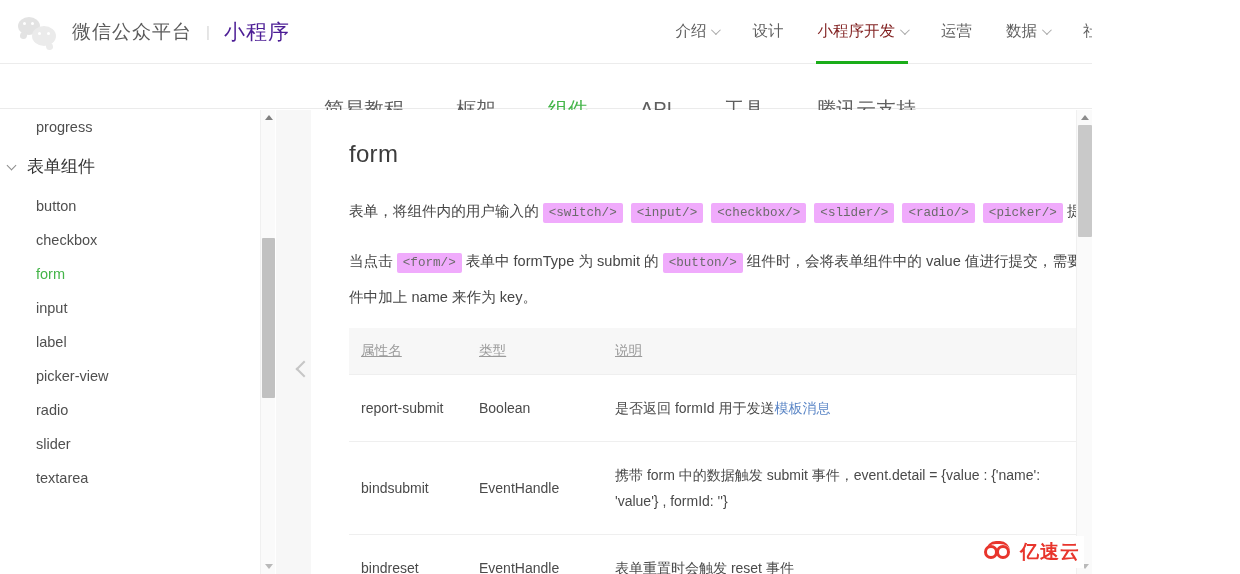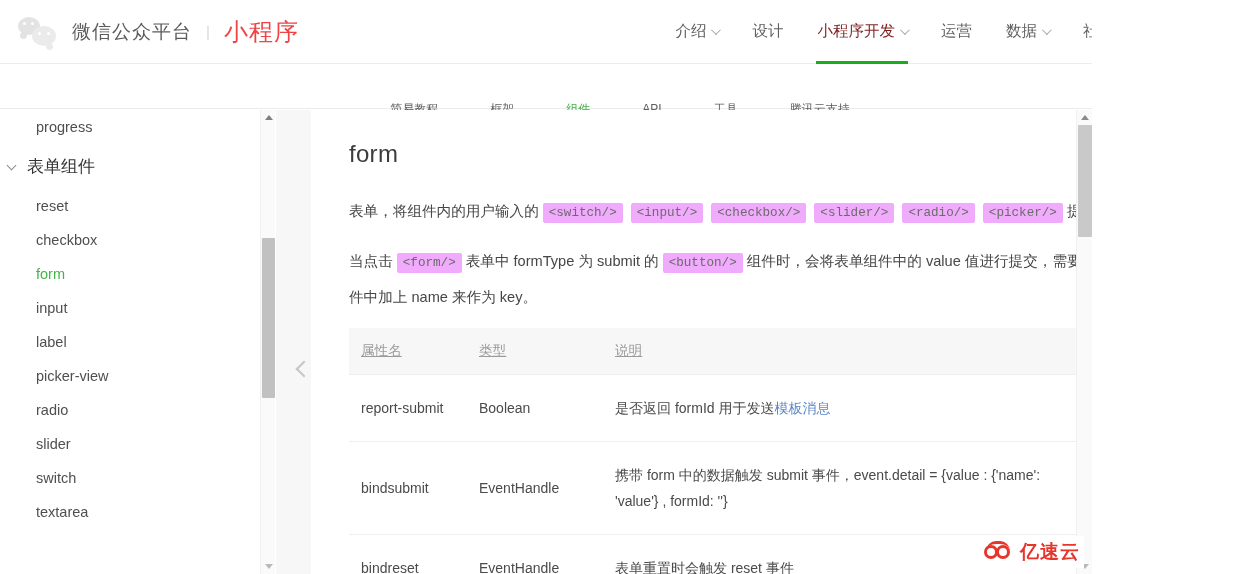--- a/index.html
+++ b/index.html
@@ -43,7 +43,7 @@
     font-size: 19px; color: #5b5b5b; margin-left: 12px; letter-spacing: 1px;
   }
   .brand-sep { color: #d8d8d8; margin: 0 14px; font-size: 15px; }
-  .brand-sub { font-size: 24px; color: #ef4444; letter-spacing: 1px; }
+  .brand-sub { font-size: 21px; color: #4c1d95; letter-spacing: 1px; }
 
   .topnav { margin-left: auto; display: flex; align-items: center; height: 64px; padding-right: 22px; }
   .topnav-item {

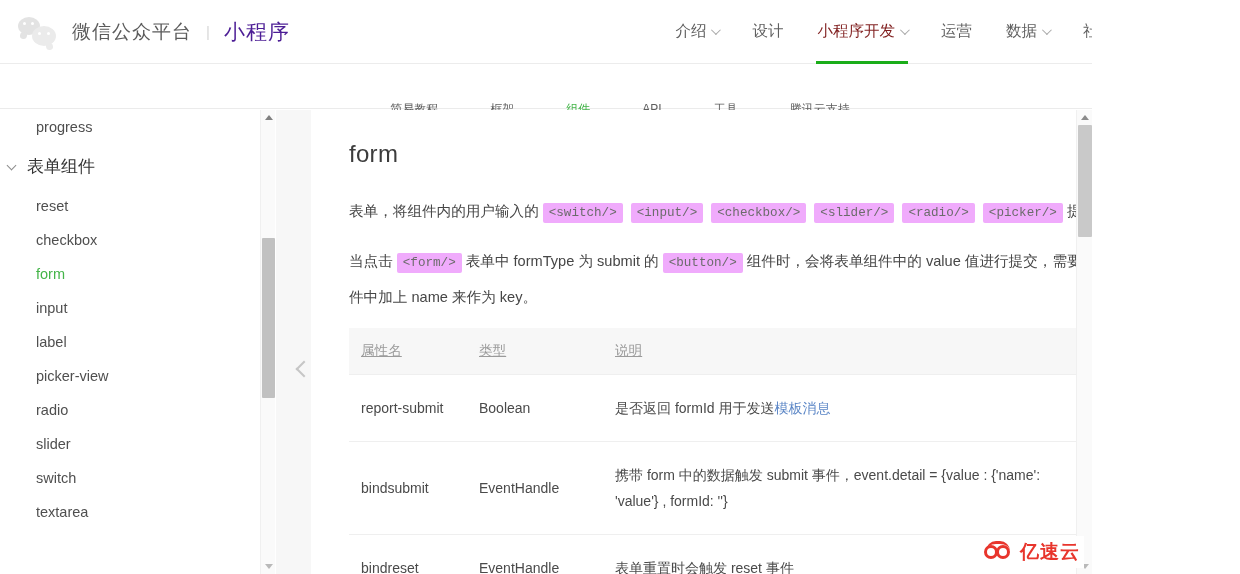--- a/index.html
+++ b/index.html
@@ -75,7 +75,7 @@
   }
   .subnav-inner { display: flex; align-items: center; }
   .subnav-item {
-    font-size: 12px; color: #5f5f5f; padding: 0 26px; cursor: pointer; white-space: nowrap; margin-top: 46px;
+    font-size: 20px; color: #5f5f5f; padding: 0 26px; cursor: pointer; white-space: nowrap; margin-top: 46px;
   }
   .subnav-item.active { color: #44b549; }
   .search-btn {

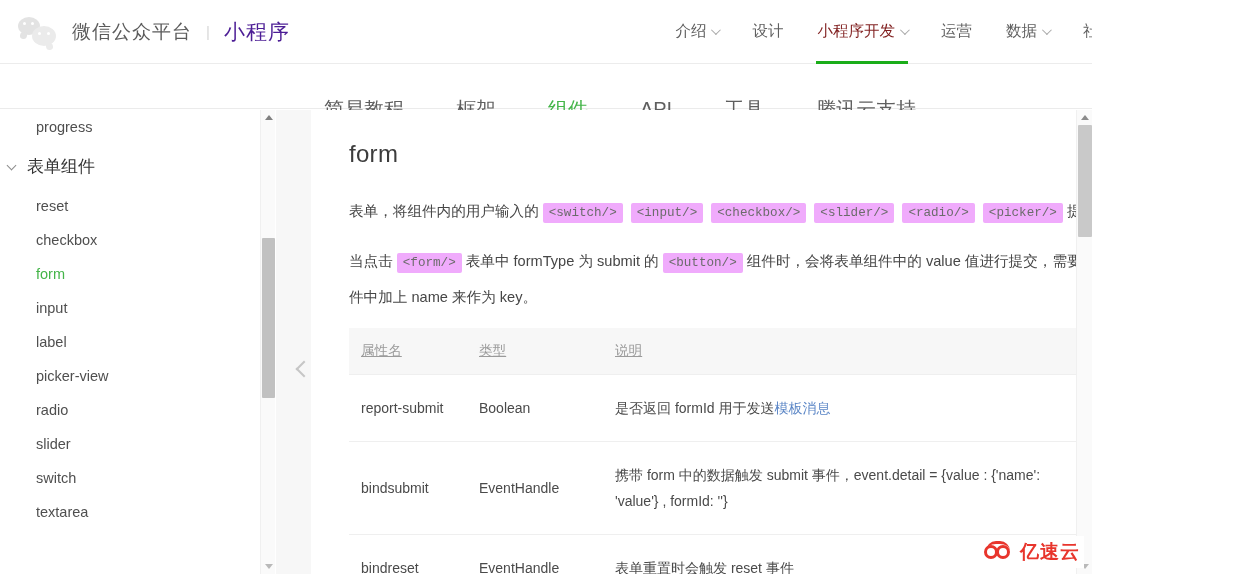--- a/index.html
+++ b/index.html
@@ -316,7 +316,7 @@
         <span class="gcaret"></span>
         <span>表单组件</span>
       </div>
-      <div class="side-link">reset</div>
+      <div class="side-link">button</div>
       <div class="side-link">checkbox</div>
       <div class="side-link active">form</div>
       <div class="side-link">input</div>

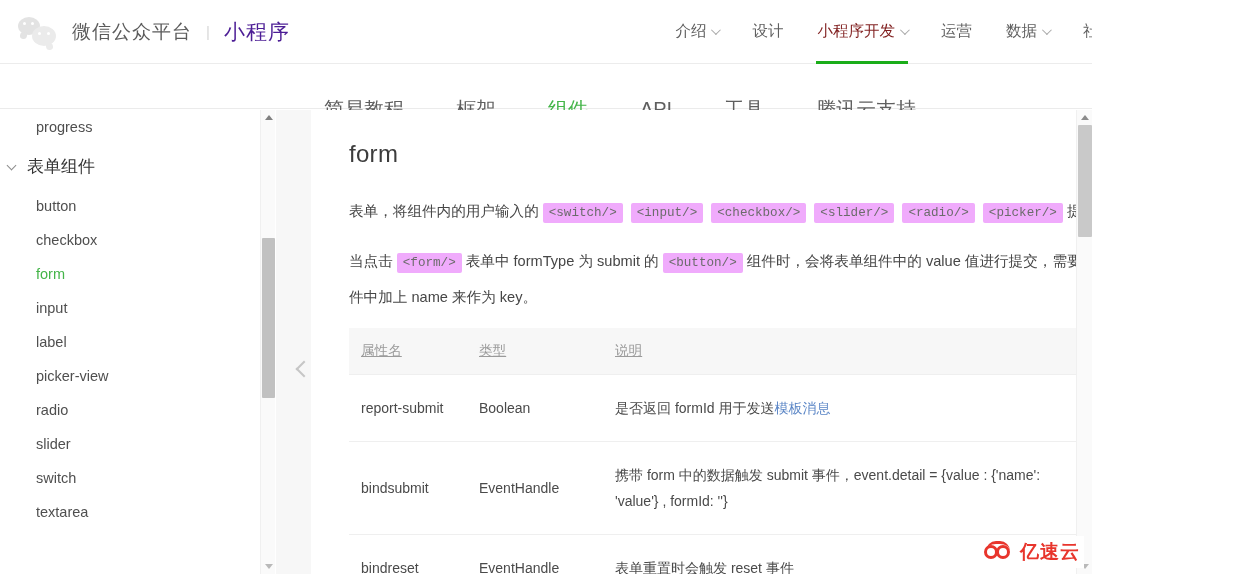--- a/index.html
+++ b/index.html
@@ -324,7 +324,6 @@
       <div class="side-link">picker-view</div>
       <div class="side-link">radio</div>
       <div class="side-link">slider</div>
-      <div class="side-link">switch</div>
       <div class="side-link">textarea</div>
       <div class="side-group">
         

